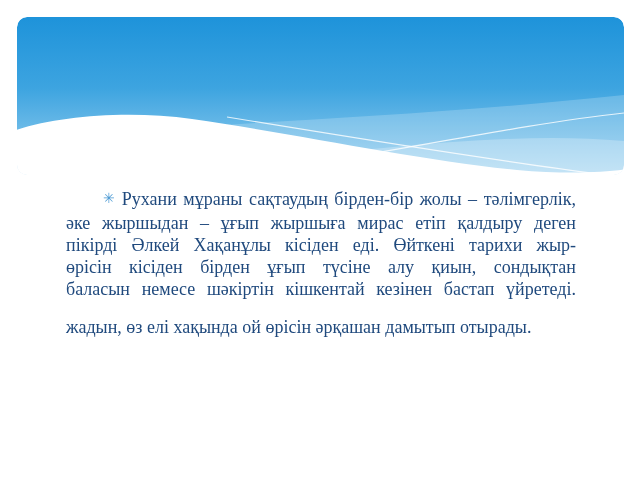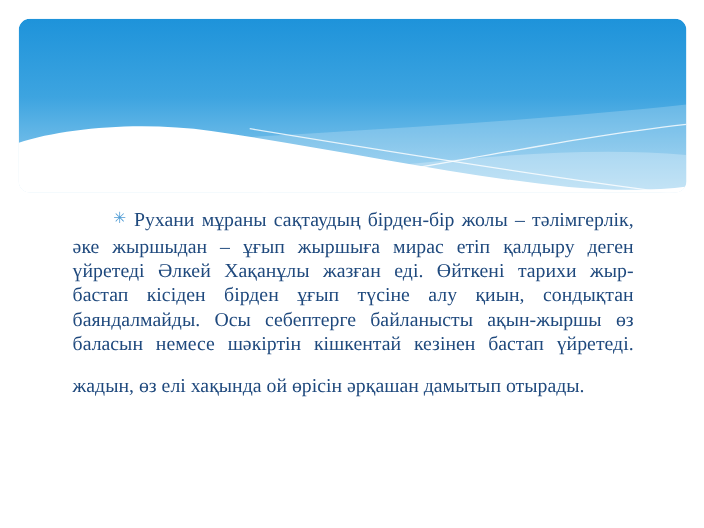--- a/index.html
+++ b/index.html
@@ -84,7 +84,7 @@
       <span class="bullet">✳</span><span>Рухани мұраны сақтаудың бірден-бір жолы – тәлімгерлік,</span>
     </div>
     <div class="text-line">әке жыршыдан – ұғып жыршыға мирас етіп қалдыру деген</div>
-    <div class="text-line">үйретеді Әлкей Хақанұлы жазған еді. Өйткені тарихи жыр-</div>
+    <div class="text-line">пікірді Әлкей Хақанұлы кісіден еді. Өйткені тарихи жыр-</div>
     <div class="text-line">бастап кісіден бірден ұғып түсіне алу қиын, сондықтан</div>
     <div class="text-line">баяндалмайды. Осы себептерге байланысты ақын-жыршы өз</div>
     <div class="text-line">баласын немесе шәкіртін кішкентай кезінен бастап үйретеді.</div>

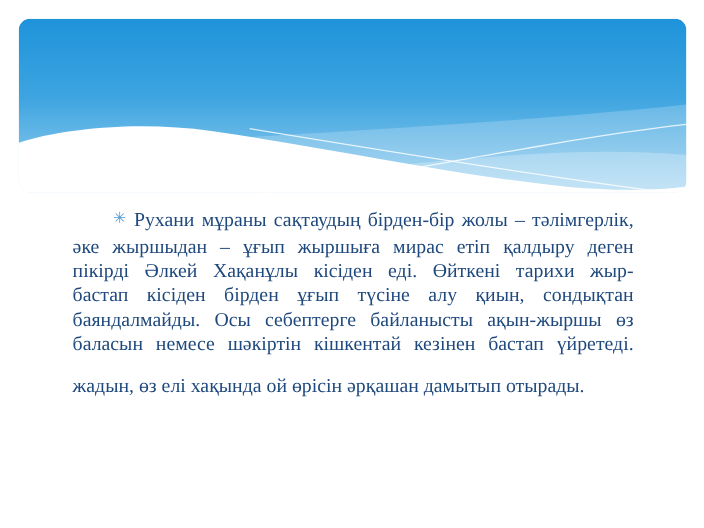--- a/index.html
+++ b/index.html
@@ -85,7 +85,7 @@
     </div>
     <div class="text-line">әке жыршыдан – ұғып жыршыға мирас етіп қалдыру деген</div>
     <div class="text-line">пікірді Әлкей Хақанұлы кісіден еді. Өйткені тарихи жыр-</div>
-    <div class="text-line">бастап кісіден бірден ұғып түсіне алу қиын, сондықтан</div>
+    <div class="text-line">өрісін кісіден бірден ұғып түсіне алу қиын, сондықтан</div>
     <div class="text-line">баяндалмайды. Осы себептерге байланысты ақын-жыршы өз</div>
     <div class="text-line">баласын немесе шәкіртін кішкентай кезінен бастап үйретеді.</div>
     <div class="text-line last">жадын, өз елі хақында ой өрісін әрқашан дамытып отырады.</div>

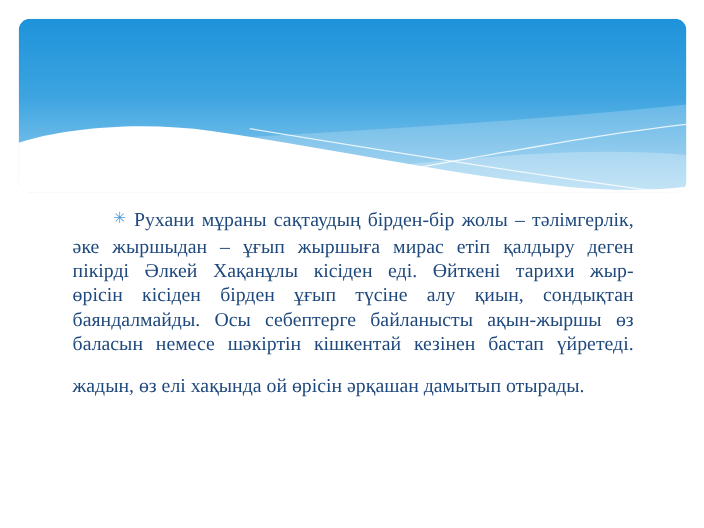--- a/index.html
+++ b/index.html
@@ -86,7 +86,6 @@
     <div class="text-line">әке жыршыдан – ұғып жыршыға мирас етіп қалдыру деген</div>
     <div class="text-line">пікірді Әлкей Хақанұлы кісіден еді. Өйткені тарихи жыр-</div>
     <div class="text-line">өрісін кісіден бірден ұғып түсіне алу қиын, сондықтан</div>
-    <div class="text-line">баяндалмайды. Осы себептерге байланысты ақын-жыршы өз</div>
     <div class="text-line">баласын немесе шәкіртін кішкентай кезінен бастап үйретеді.</div>
     <div class="text-line last">жадын, өз елі хақында ой өрісін әрқашан дамытып отырады.</div>
   </div>

